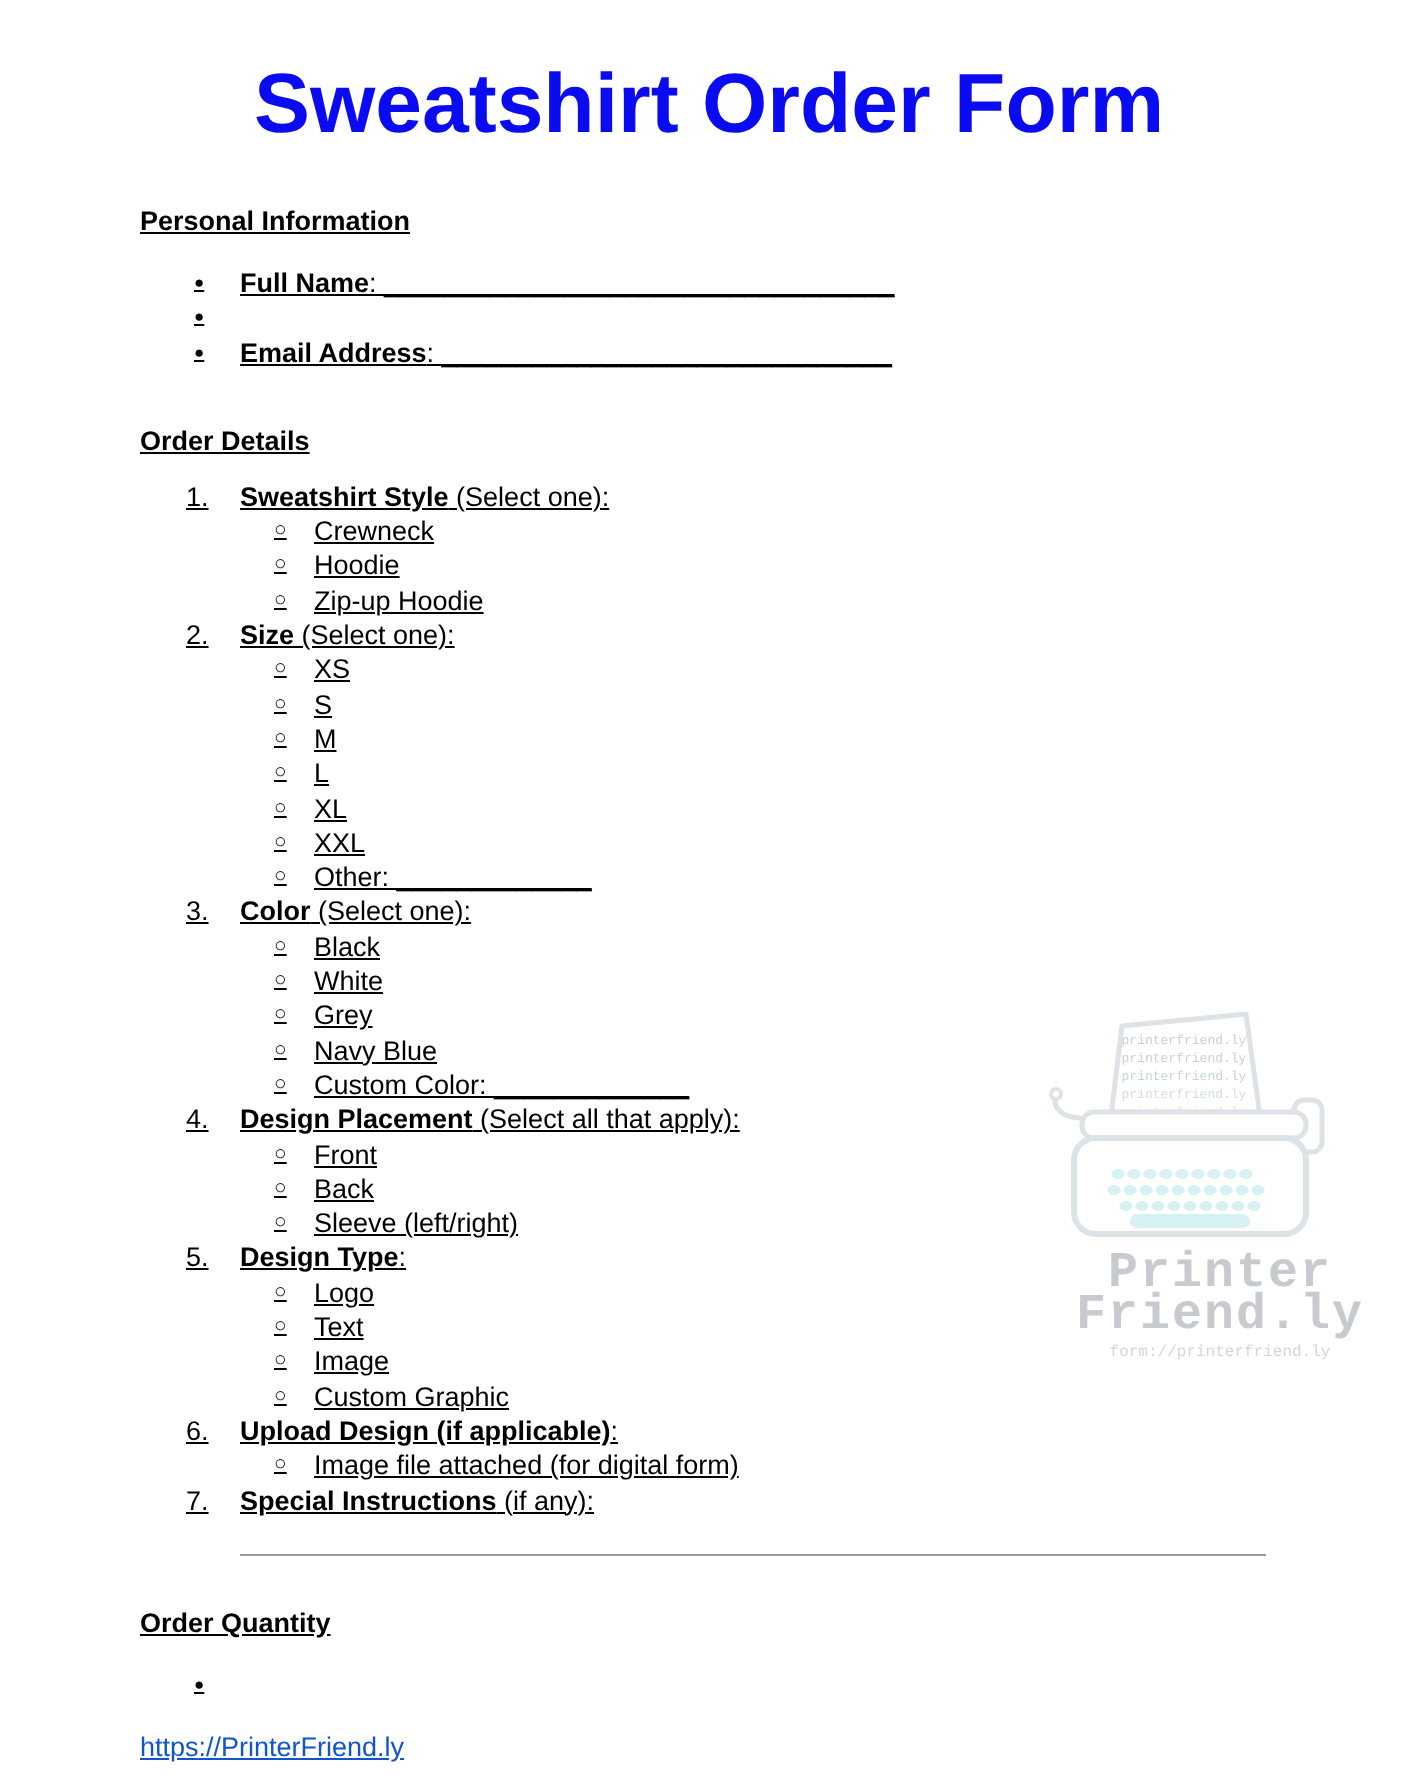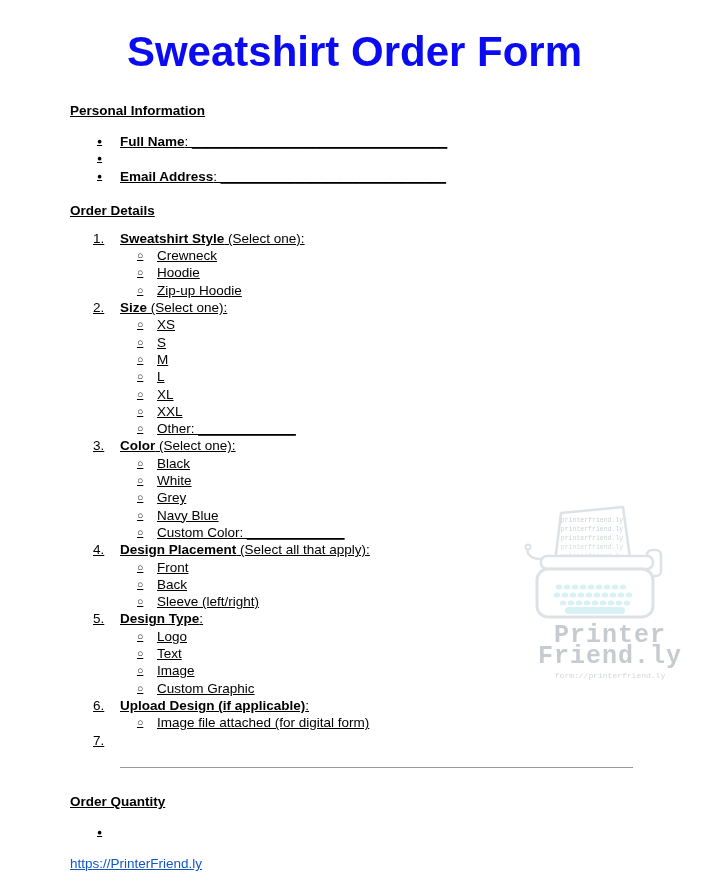--- a/index.html
+++ b/index.html
@@ -14,7 +14,7 @@
   .content { position:relative; z-index:1; padding:0 70px;text-decoration:underline; }
   .sec { font-size:13.5px; font-weight:bold; margin:0; color:var(--text-color); }
   .sec-personal { margin-top:27px; }
-  .sec-details  { margin-top:18px; }
+  .sec-details  { margin-top:28px; }
   .sec-quantity { margin-top:26px; }
   .list { margin:0; padding:0; }
   .personal-list { margin-top:15px; }

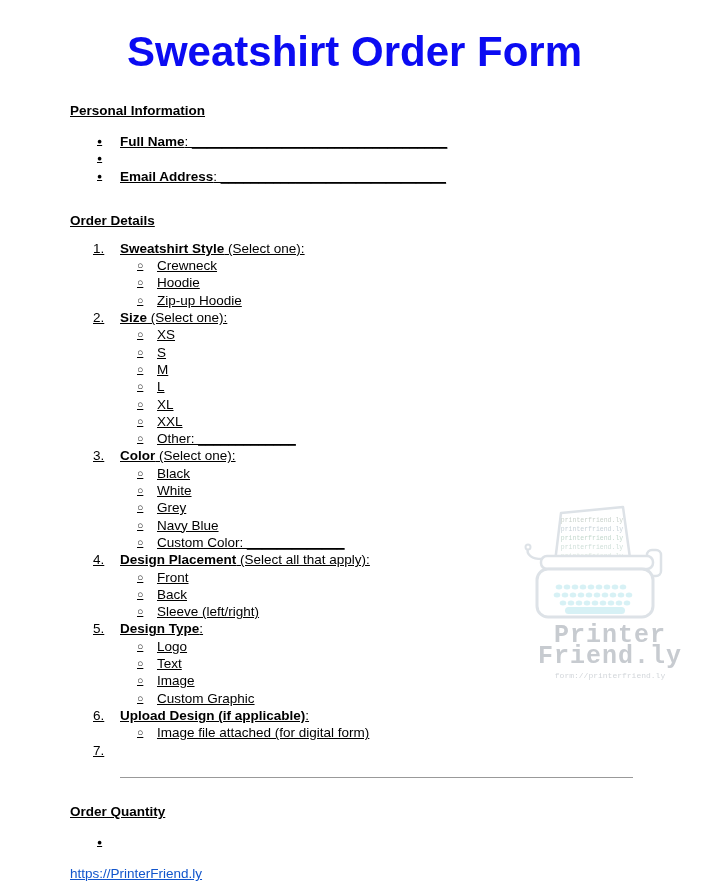--- a/index.html
+++ b/index.html
@@ -239,6 +239,7 @@
         </div>
         <div class="row">
           <span class="marker num-marker">7.</span>
+          <span class="text"><span class="lbl">Special Instructions</span><span class="rest"> (if any):</span></span>
         </div>
       </div>
 

